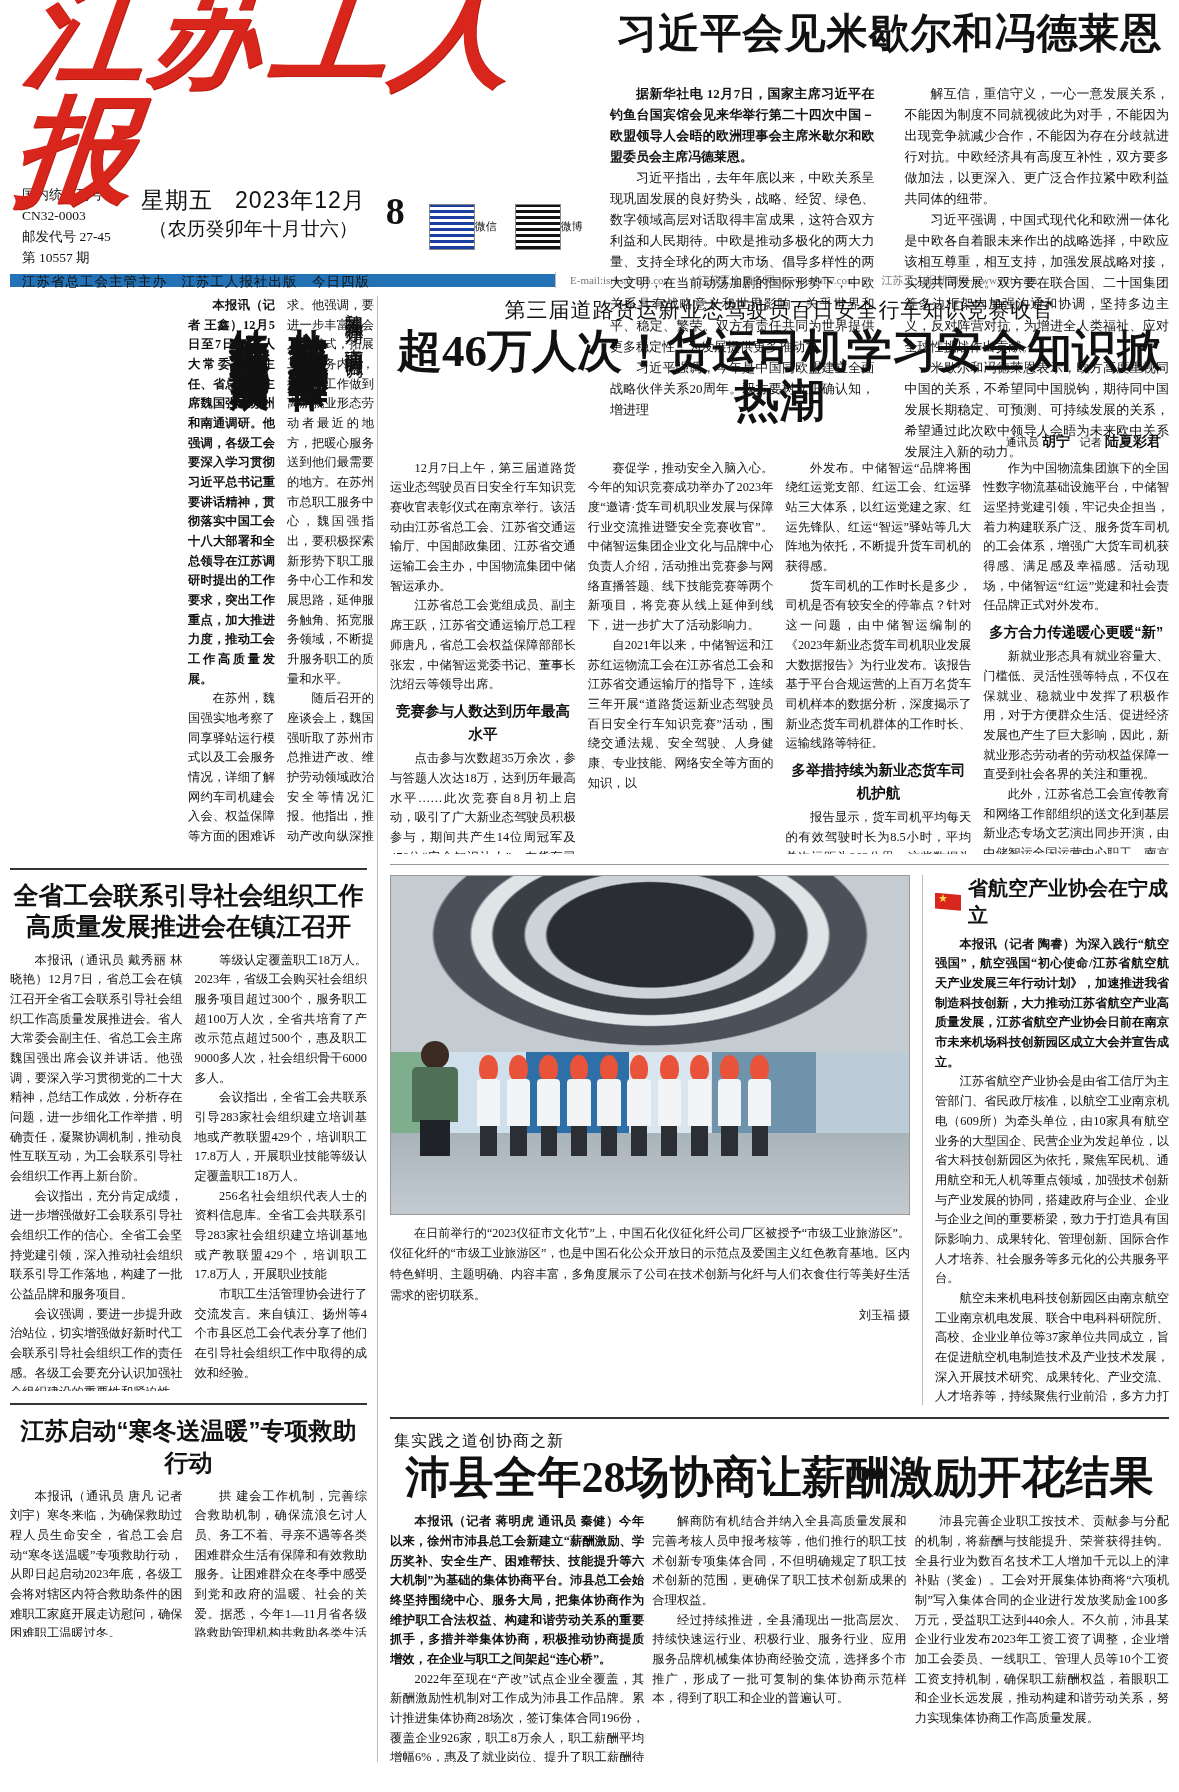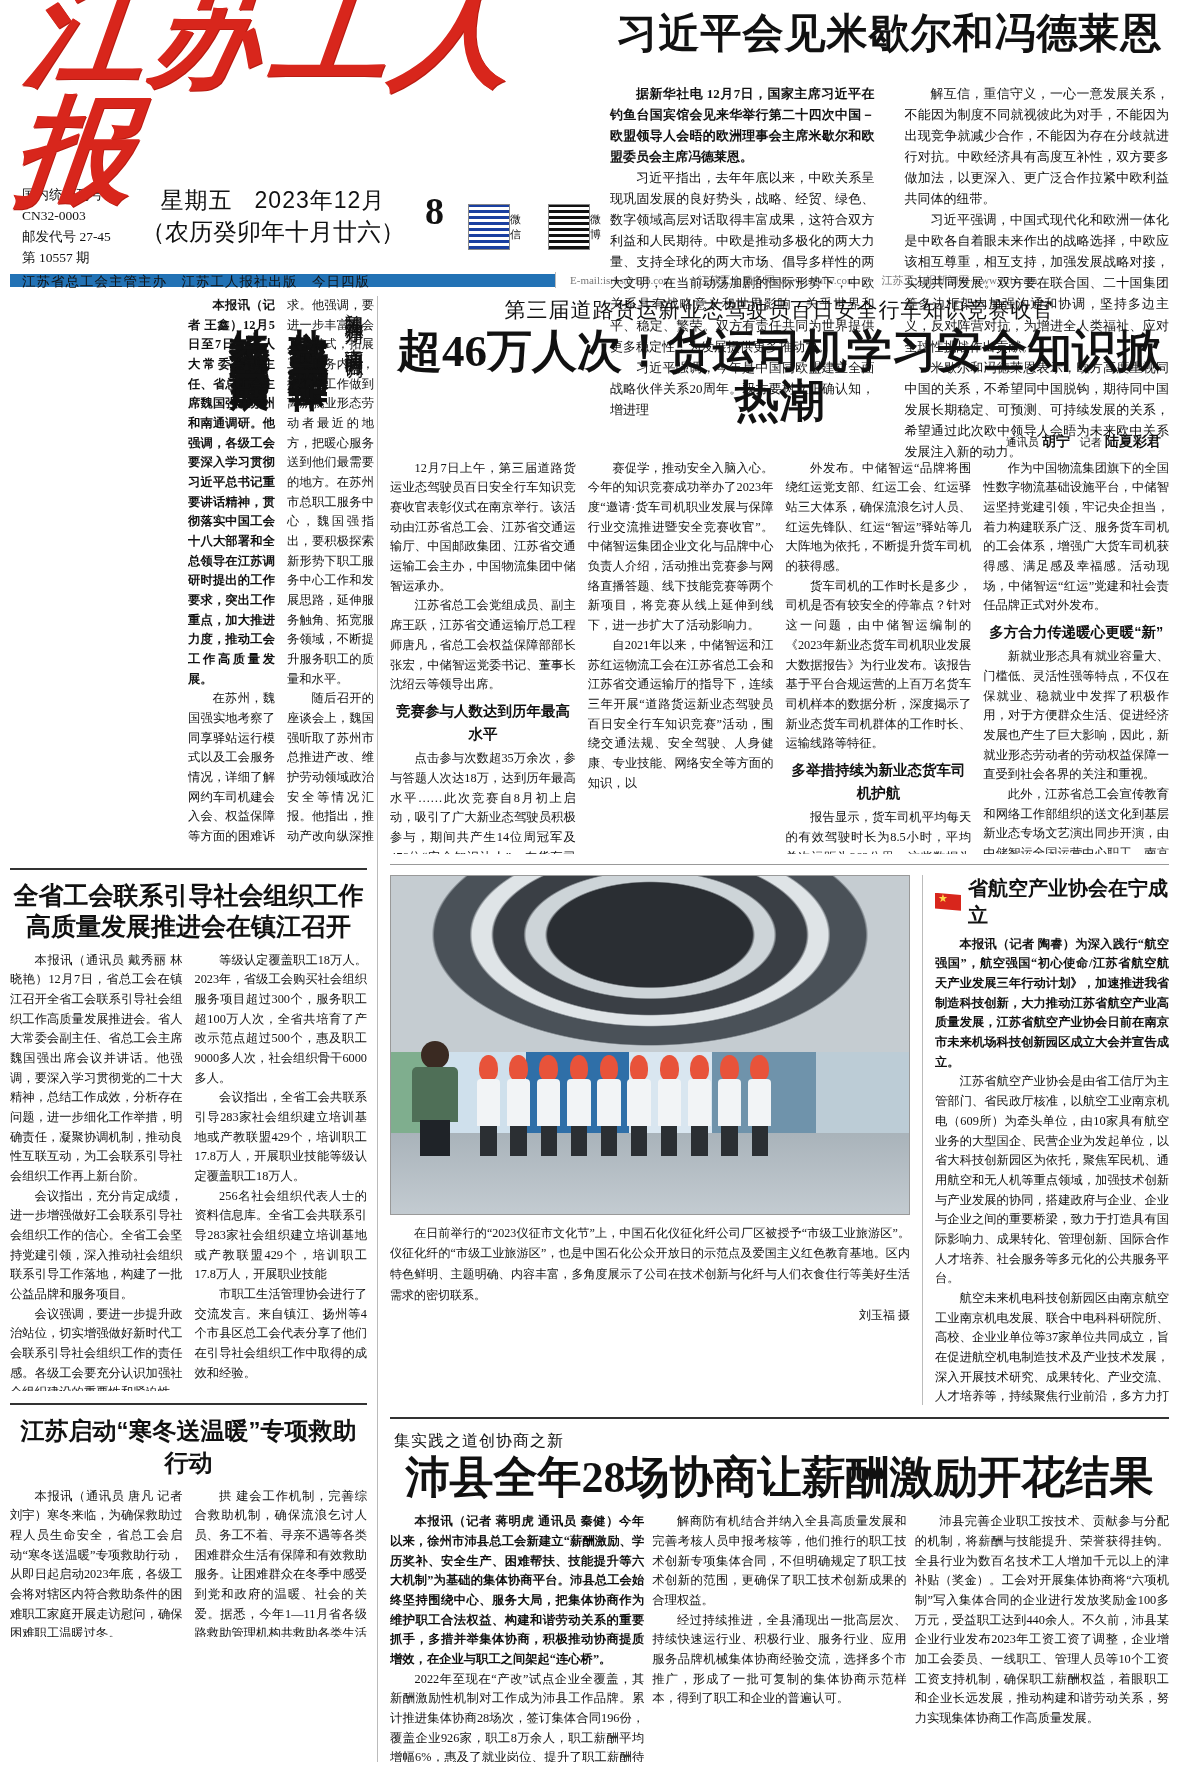--- a/index.html
+++ b/index.html
@@ -29,7 +29,7 @@
   .issue-col { line-height: 1.55; font-size: 13.5px; white-space: nowrap; }
   .date-col { padding-left: 16px; text-align: center; }
   .date-line1 { font-size: 23px; font-family: "Liberation Sans", sans-serif; letter-spacing: 1px; white-space: nowrap; }
-  .date-line2 { font-size: 24px; font-family: "Liberation Serif", serif; white-space: nowrap; }
+  .date-line2 { font-size: 19px; font-family: "Liberation Serif", serif; white-space: nowrap; }
   .pageno { font-size: 38px; font-weight: bold; padding: 0 6px; align-self: flex-start; margin-top: 4px;}
   .qr-box { display:flex; flex-direction: row; align-items:center; font-size: 11px; margin-left: 4px;}
   .qr { width: 46px; height: 46px; background:

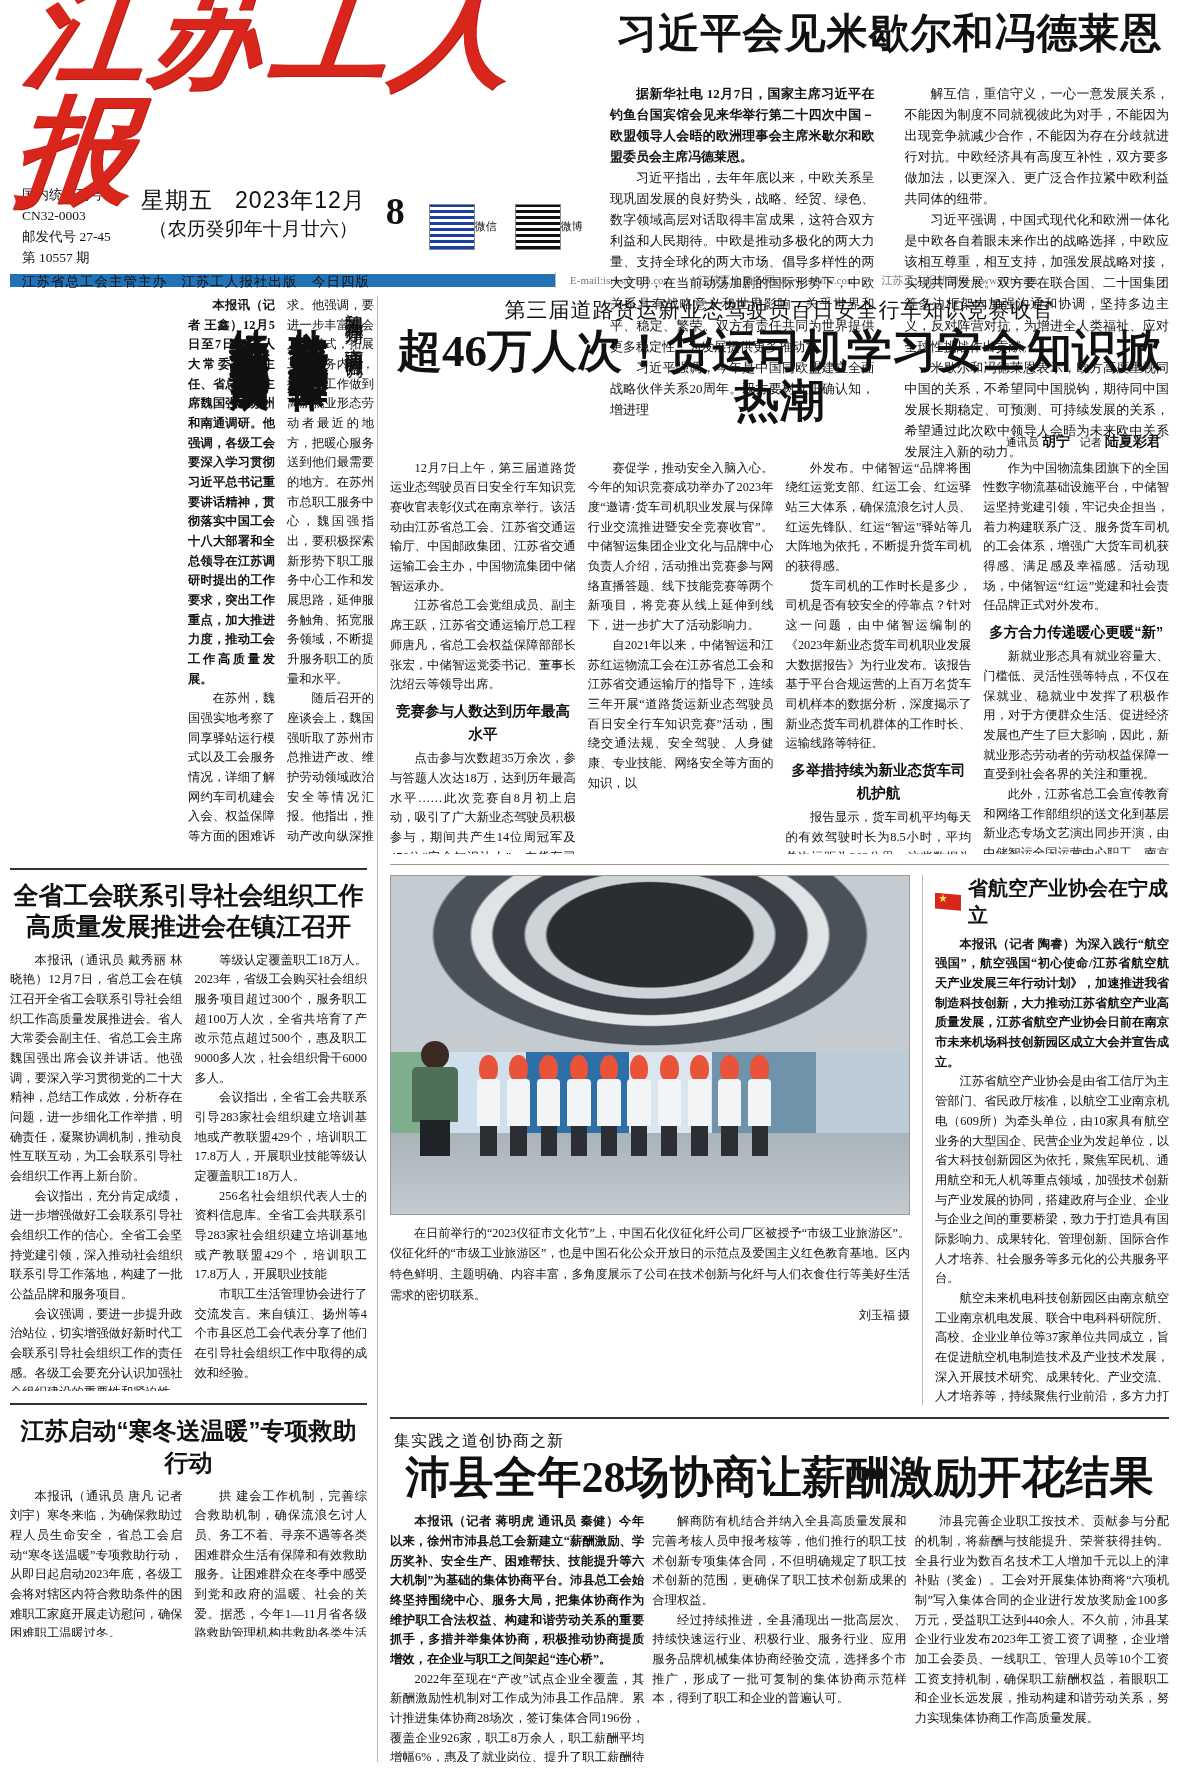--- a/index.html
+++ b/index.html
@@ -287,7 +287,7 @@
           <p>自2021年以来，中储智运和江苏红运物流工会在江苏省总工会和江苏省交通运输厅的指导下，连续三年开展“道路货运新业态驾驶员百日安全行车知识竞赛”活动，围绕交通法规、安全驾驶、人身健康、专业技能、网络安全等方面的知识，以</p>
         </div>
         <div class="mc">
-          <p>外发布。中储智运“品牌将围绕红运党支部、红运工会、红运驿站三大体系，确保流浪乞讨人员、红运先锋队、红运“智运”驿站等几大阵地为依托，不断提升货车司机的获得感。</p>
+          <p>外发布。中储智运“品牌将围绕红运党支部、红运工会、红运驿站三大体系，以红运党建之家、红运先锋队、红运“智运”驿站等几大阵地为依托，不断提升货车司机的获得感。</p>
           <p>货车司机的工作时长是多少，司机是否有较安全的停靠点？针对这一问题，由中储智运编制的《2023年新业态货车司机职业发展大数据报告》为行业发布。该报告基于平台合规运营的上百万名货车司机样本的数据分析，深度揭示了新业态货车司机群体的工作时长、运输线路等特征。</p>
           <div class="subhead">多举措持续为新业态货车司机护航</div>
           <p>报告显示，货车司机平均每天的有效驾驶时长为8.5小时，平均单次运距为362公里。这些数据为行业管理和政策制定提供了重要参考依据。</p>

